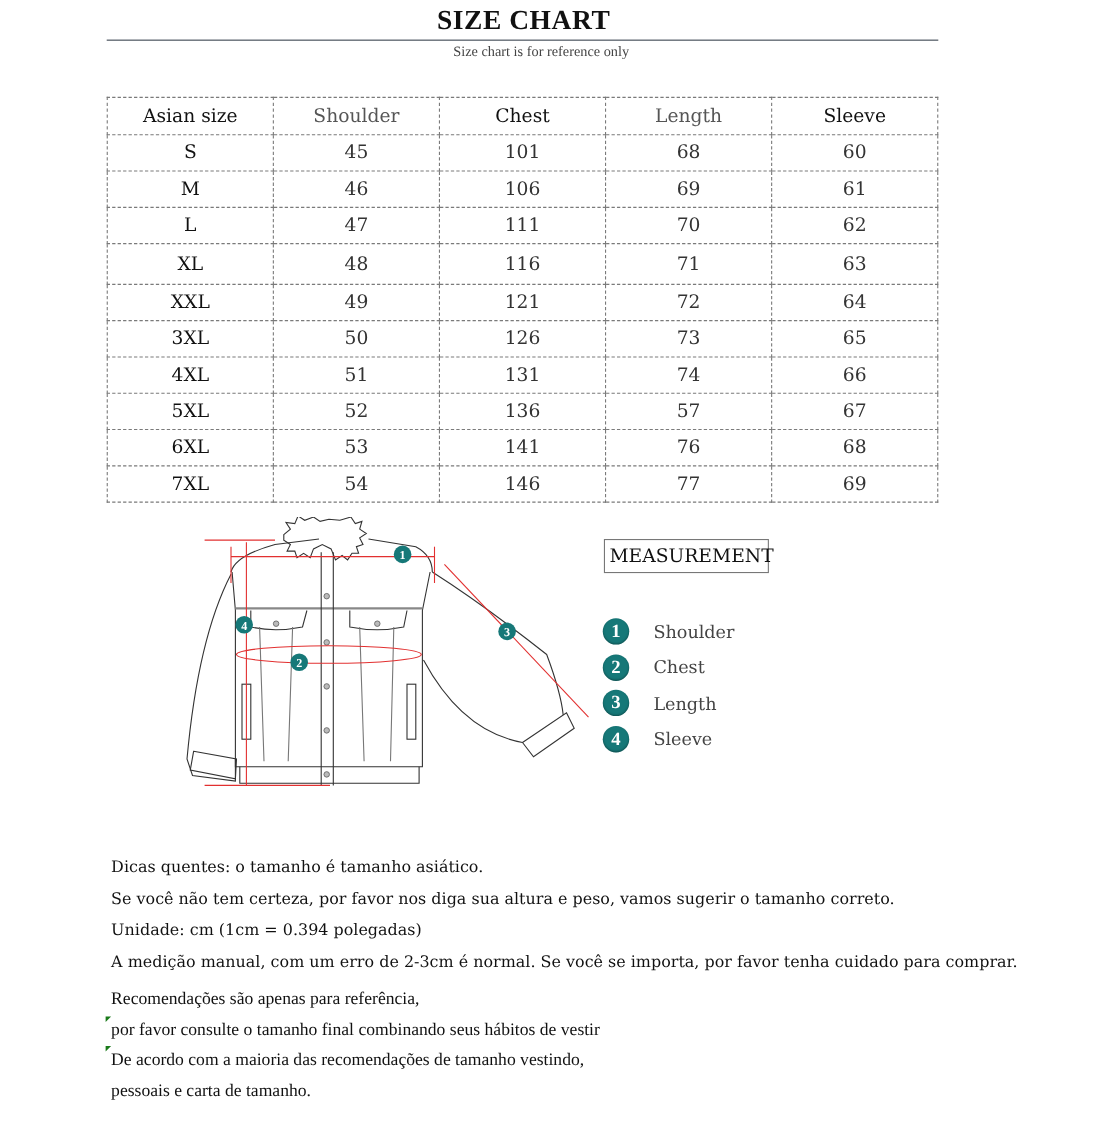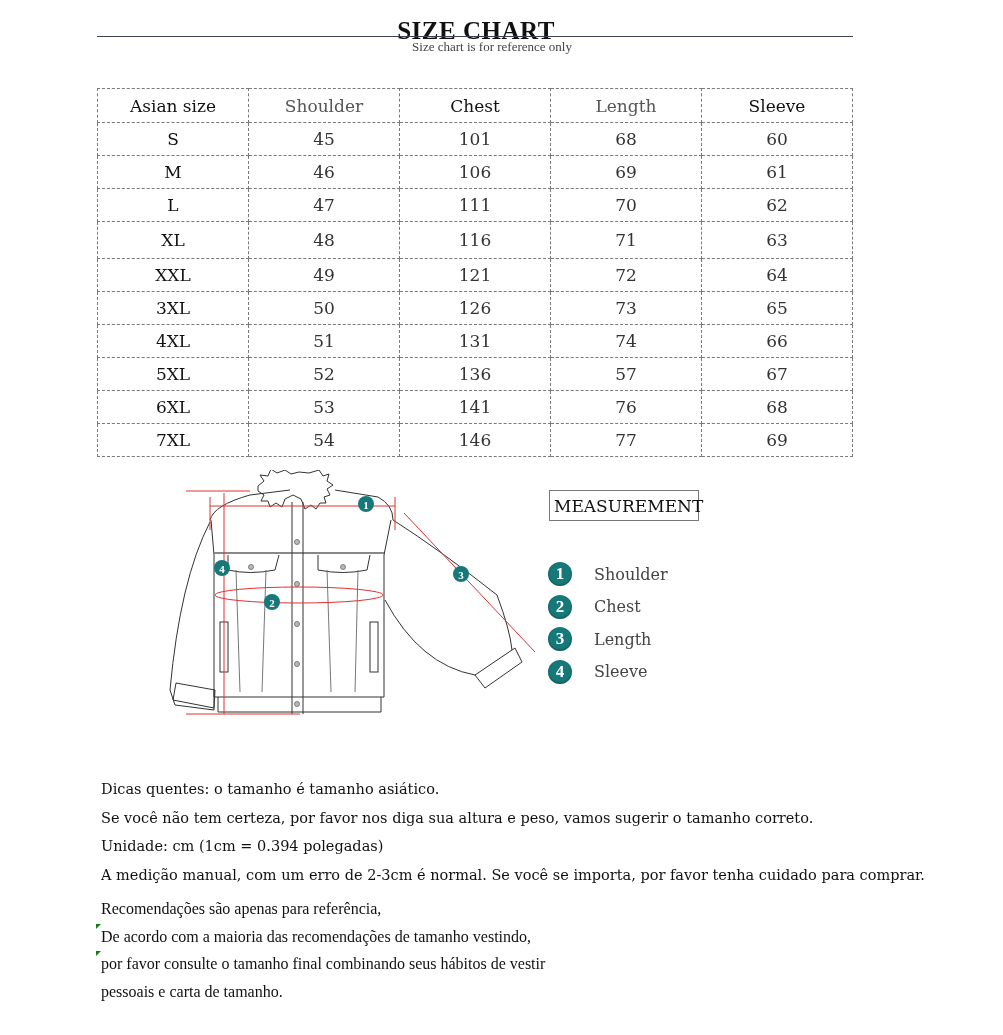--- a/index.html
+++ b/index.html
@@ -11,7 +11,7 @@
     .title {
       position: absolute; left: 0; width: 952px; top: 5px;
       text-align: center; font-family: "Liberation Serif", serif;
-      font-weight: bold; font-size: 25px; color: #111; letter-spacing: 0.5px; margin-top: 12px;
+      font-weight: bold; font-size: 25px; color: #111; letter-spacing: 0.5px;
     }
     .rule {
       position: absolute; left: 97px; top: 36px; width: 756px; height: 1px;

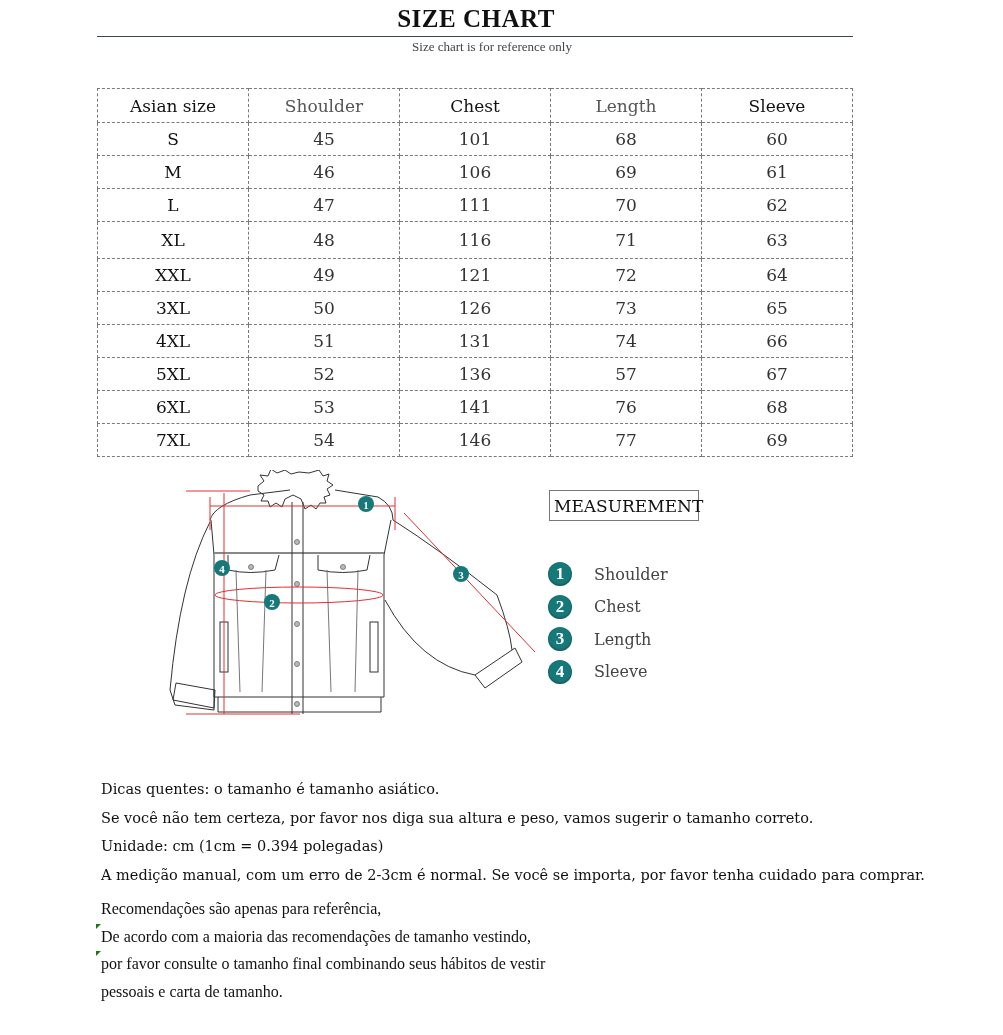--- a/index.html
+++ b/index.html
@@ -239,8 +239,8 @@
 
 <div class="notes2">
   <div class="line">Recomendações são apenas para referência,</div>
+  <div class="line"><span class="tick"></span><span>por favor consulte o tamanho final combinando seus hábitos de vestir</span></div>
   <div class="line"><span class="tick"></span><span>De acordo com a maioria das recomendações de tamanho vestindo,</span></div>
-  <div class="line"><span class="tick"></span><span>por favor consulte o tamanho final combinando seus hábitos de vestir</span></div>
   <div class="line">pessoais e carta de tamanho.</div>
 </div>
 

